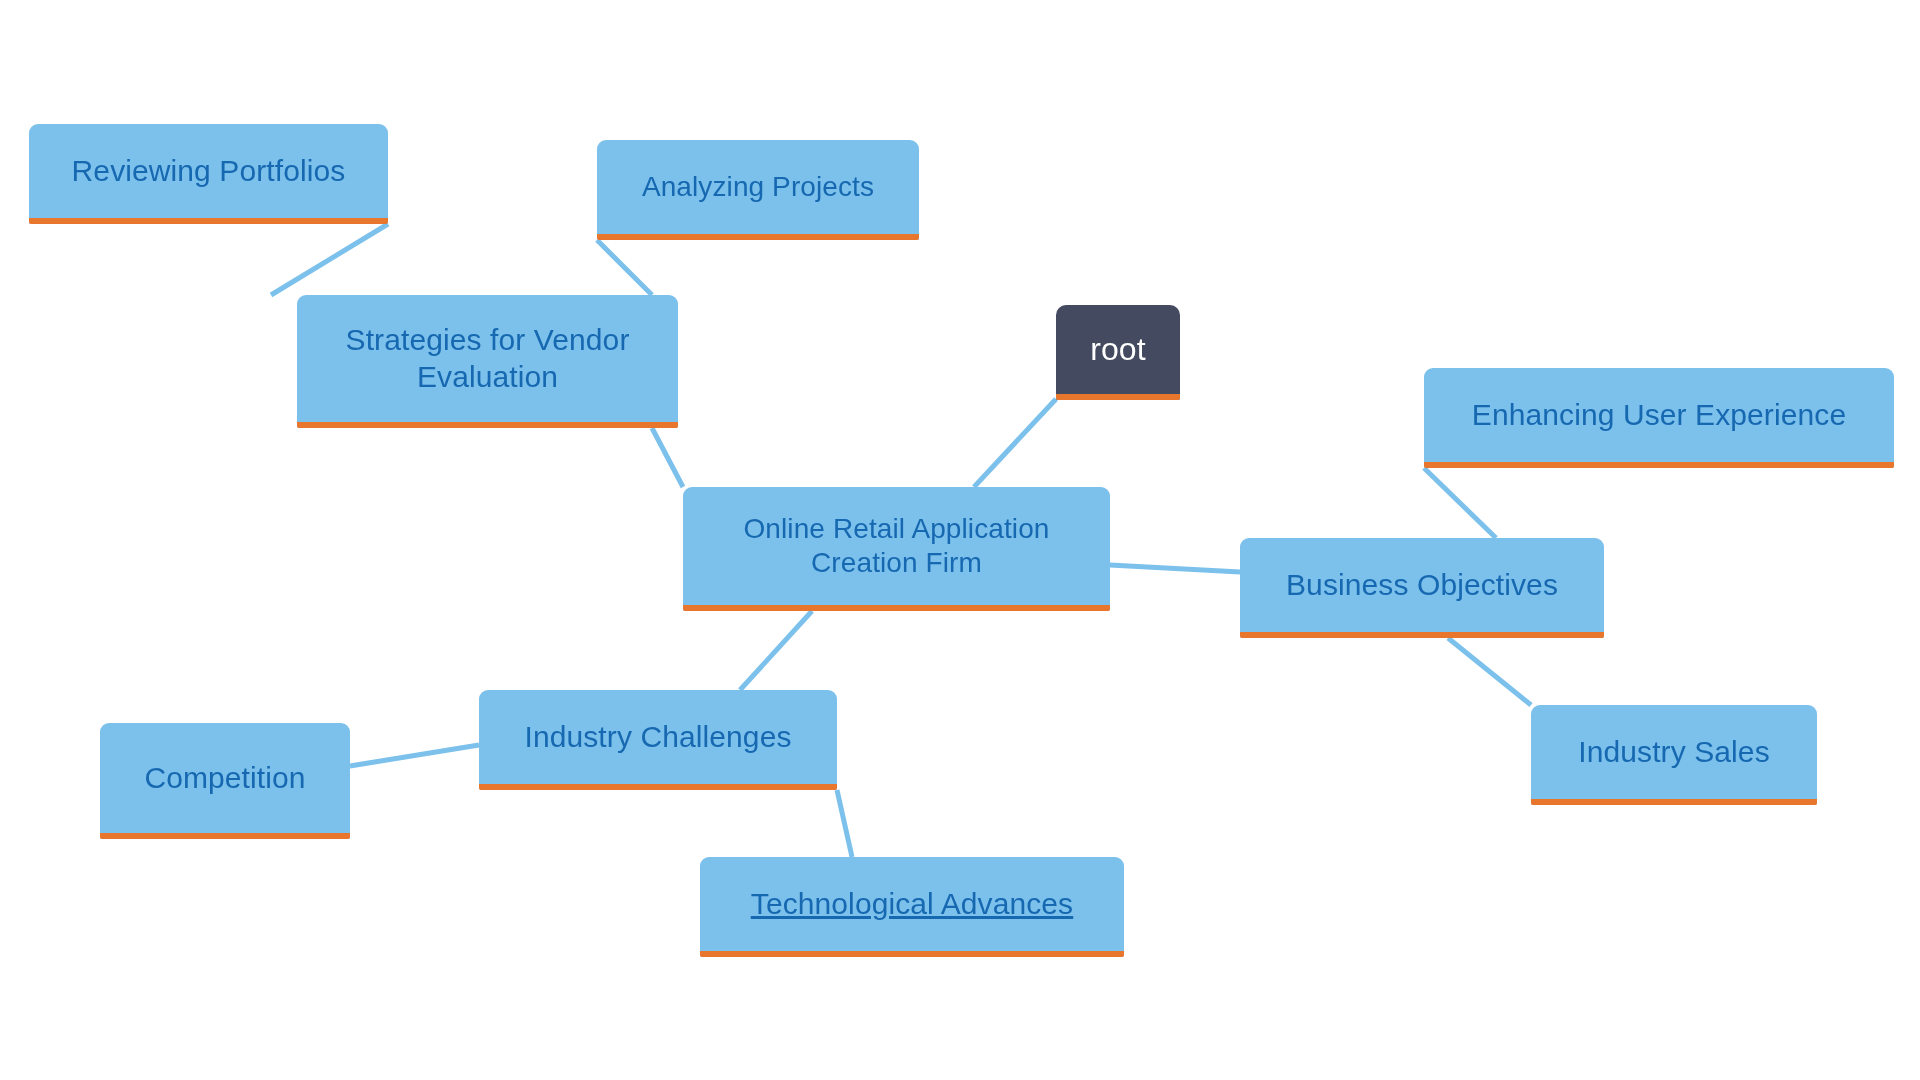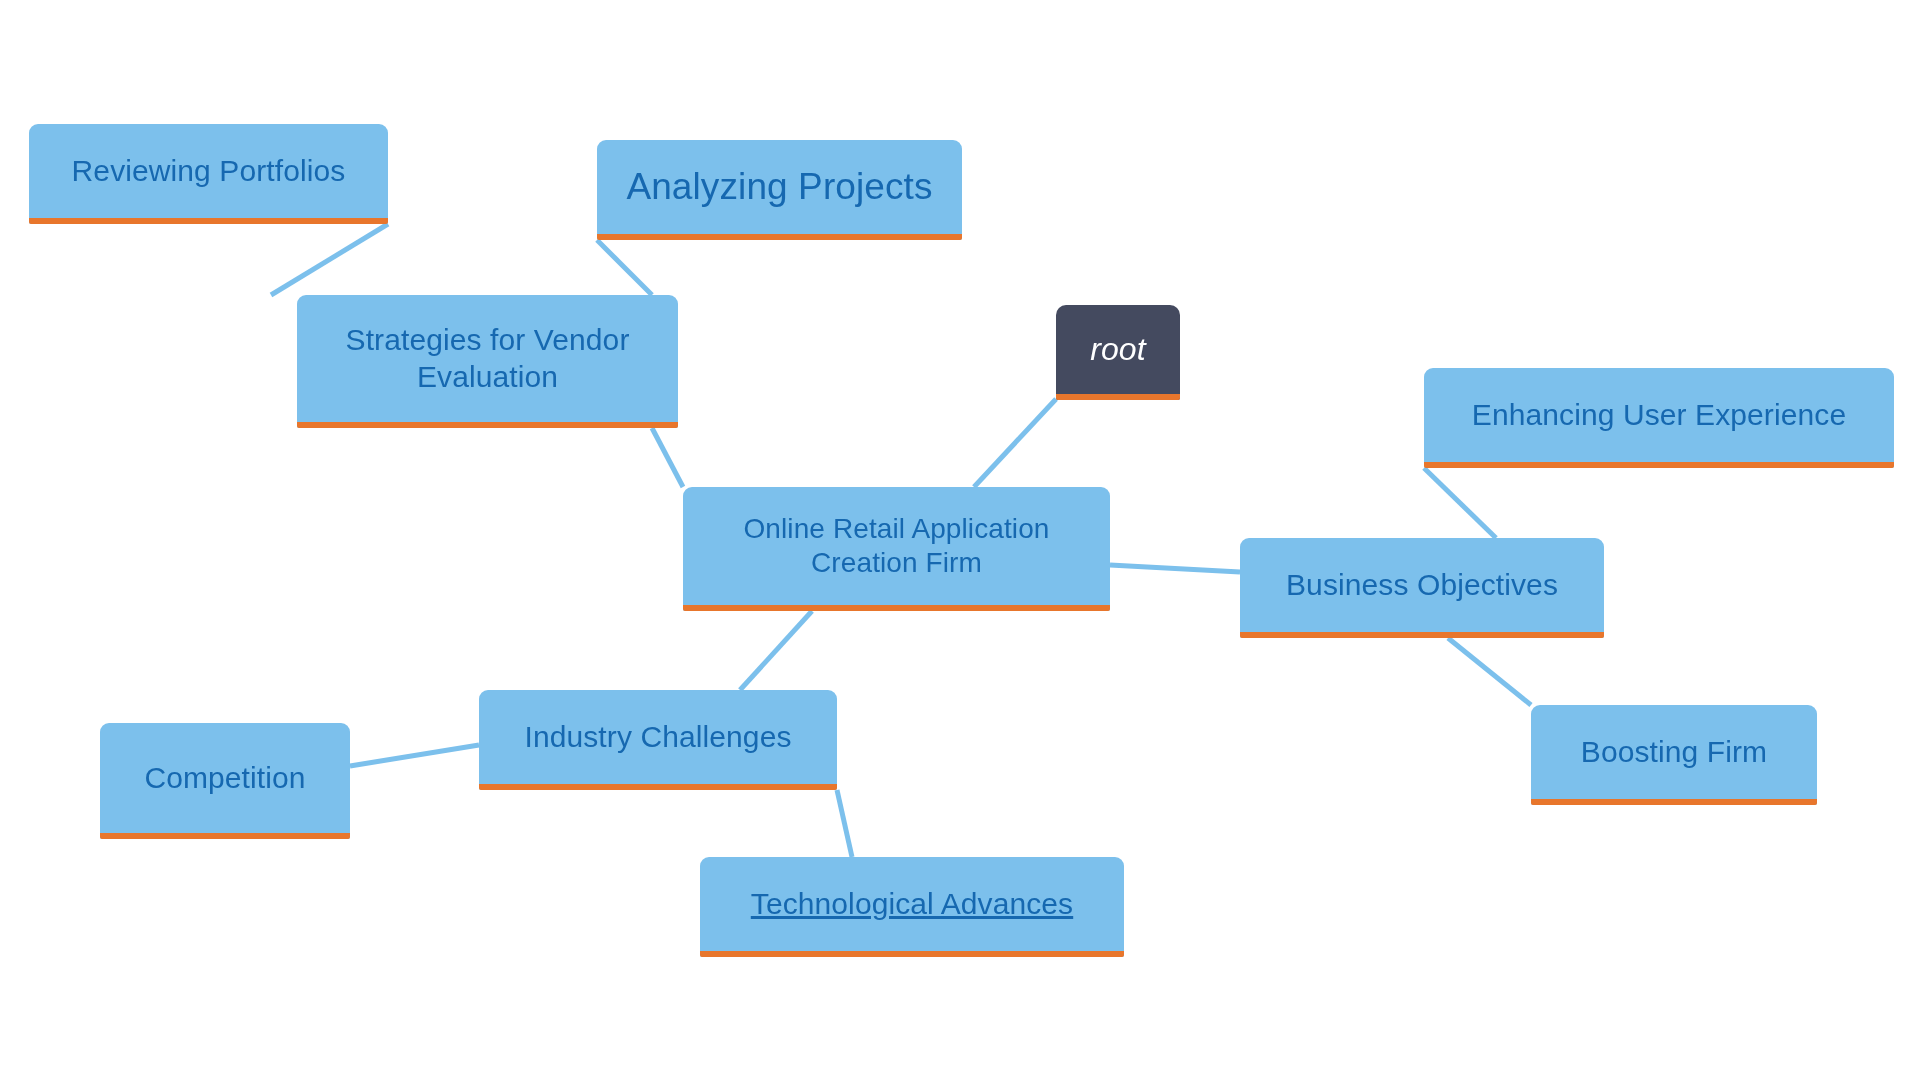--- a/index.html
+++ b/index.html
@@ -77,7 +77,7 @@
       <div class="node" style="left: 271px; top: 295px; width: 381px; height: 133px; font-size: 30px; margin-left: 26px;">Strategies for Vendor
 Evaluation</div>
       <div class="node" style="left: 29px; top: 124px; width: 359px; height: 100px; font-size: 30px;">Reviewing Portfolios</div>
-      <div class="node" style="left: 597px; top: 140px; width: 365px; height: 100px; font-size: 37px;">Analyzing Projects</div>
+      <div class="node" style="left: 597px; top: 140px; width: 322px; height: 100px; font-size: 28px;">Analyzing Projects</div>
       <div class="node" style="left: 1240px; top: 538px; width: 364px; height: 100px; font-size: 30px;">Business Objectives</div>
       <div class="node" style="left: 1424px; top: 368px; width: 470px; height: 100px; font-size: 30px;">Enhancing User Experience</div>
       <div class="node" style="left: 1531px; top: 705px; width: 286px; height: 100px; font-size: 30px;">Boosting Firm</div>

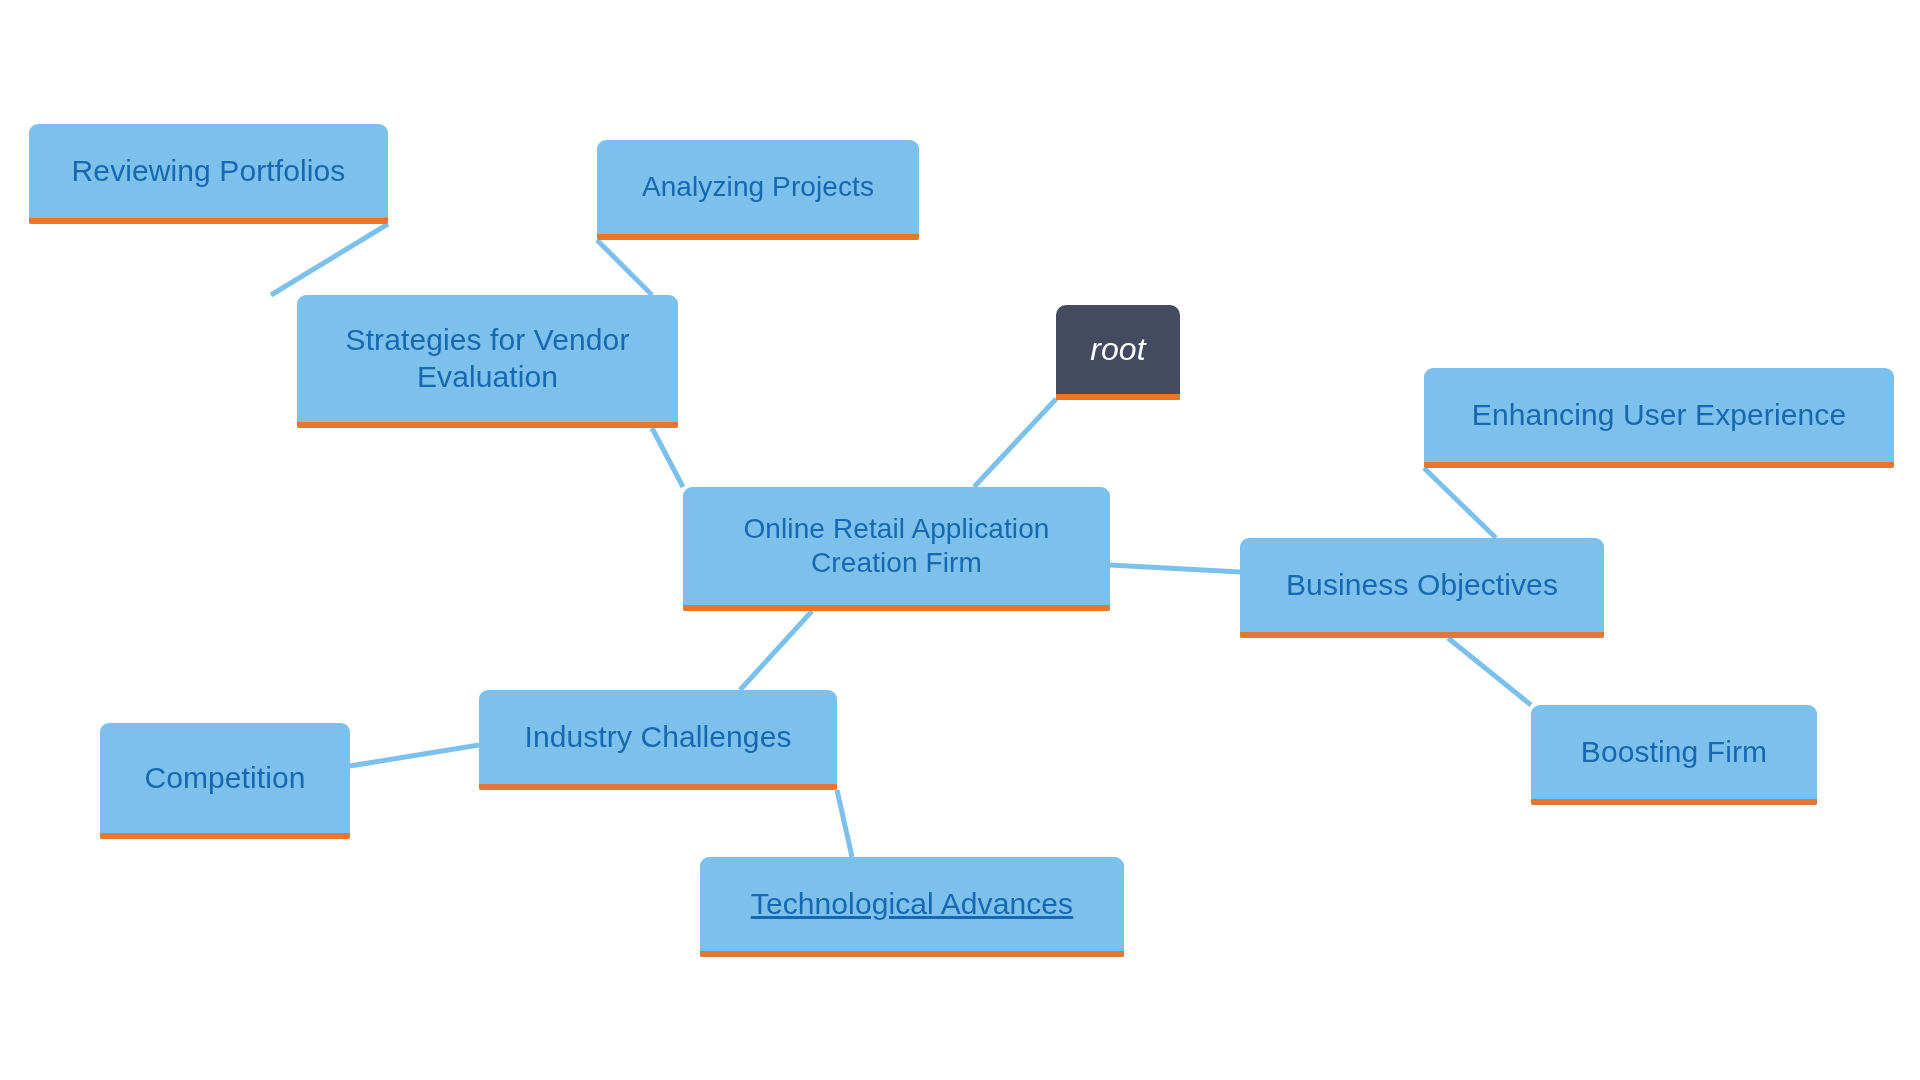--- a/index.html
+++ b/index.html
@@ -71,7 +71,7 @@
       <line x1="837" y1="790" x2="852" y2="857" stroke="#7CC0EC" stroke-width="5" stroke-linecap="butt"></line>
     </svg>
   <div id="nodes">
-      <div class="node root" style="left: 1056px; top: 305px; width: 124px; height: 95px; font-size: 32px; font-style: italic;">root</div>
+      <div class="node root" style="left: 1056px; top: 305px; width: 124px; height: 95px; font-size: 32px;">root</div>
       <div class="node" style="left: 683px; top: 487px; width: 427px; height: 124px; font-size: 28px;">Online Retail Application
 Creation Firm</div>
       <div class="node" style="left: 271px; top: 295px; width: 381px; height: 133px; font-size: 30px; margin-left: 26px;">Strategies for Vendor

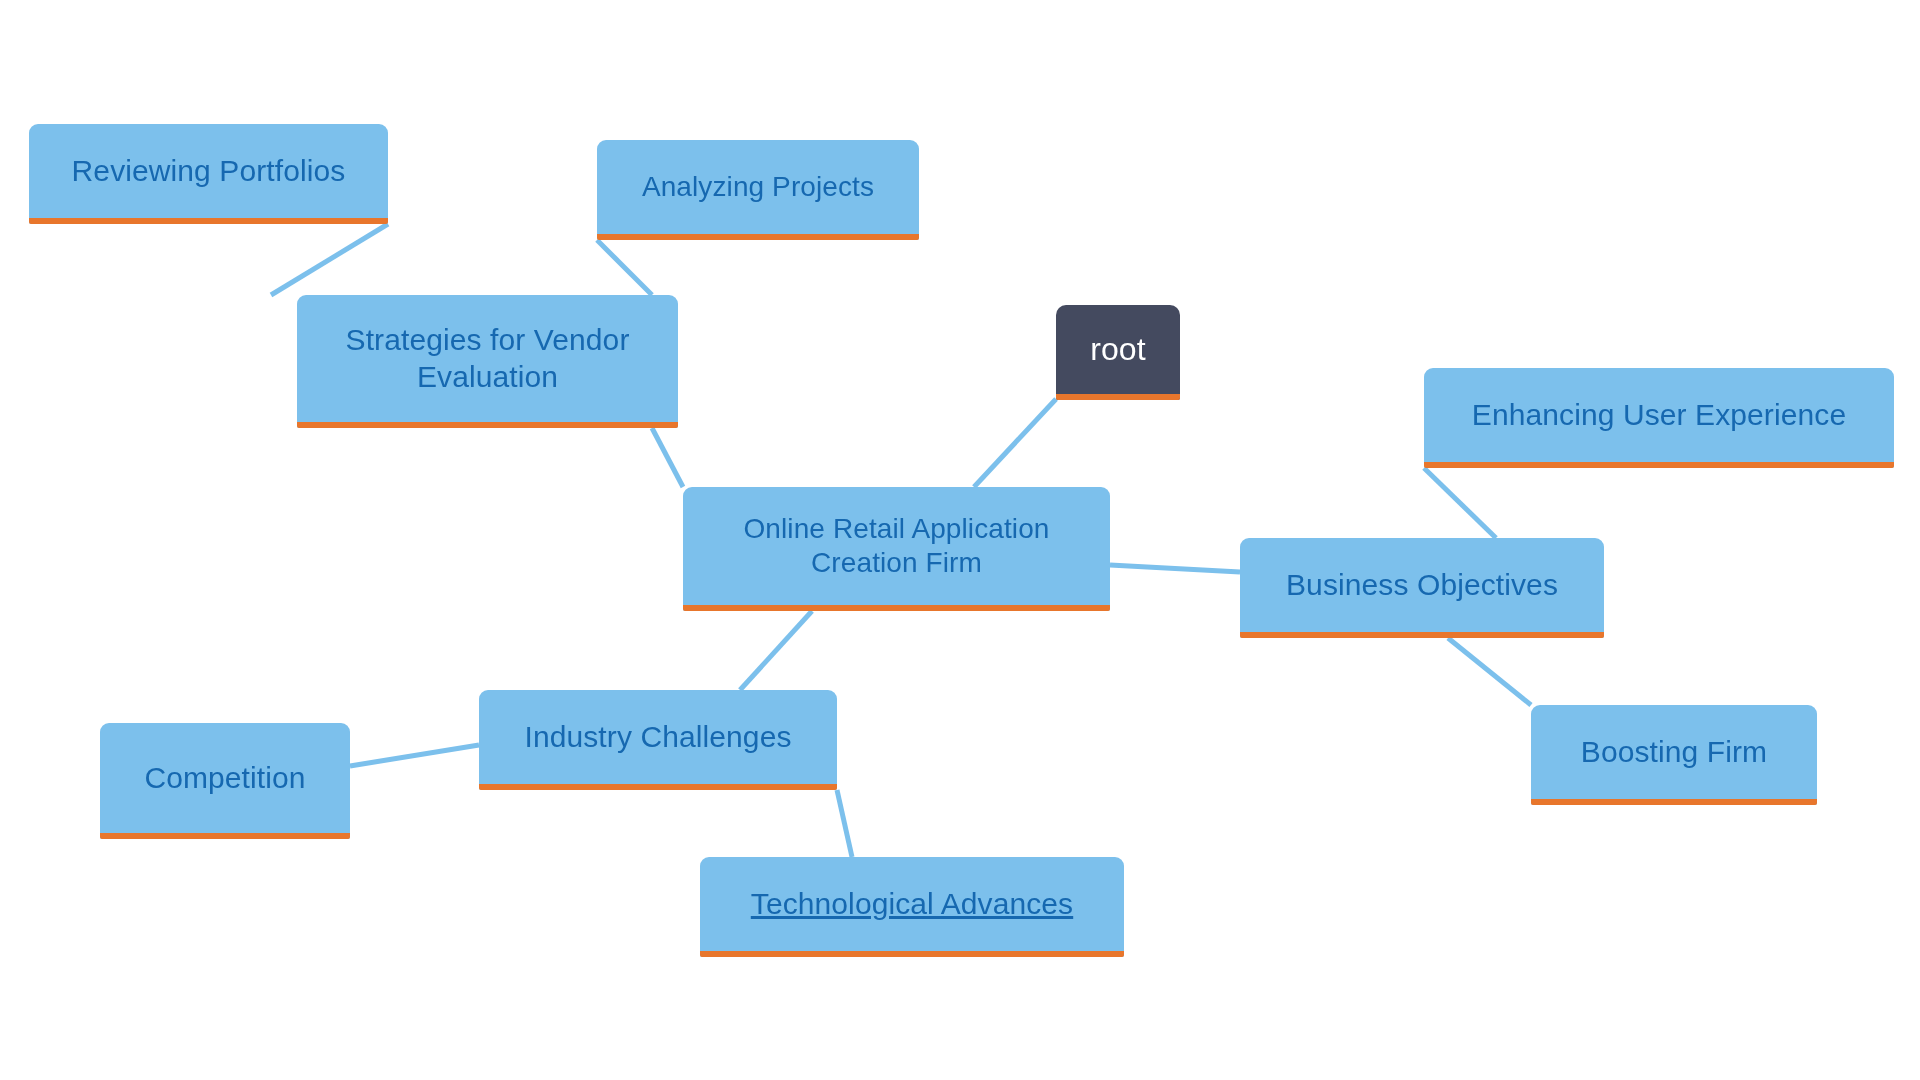--- a/index.html
+++ b/index.html
@@ -80,7 +80,7 @@
       <div class="node" style="left: 597px; top: 140px; width: 322px; height: 100px; font-size: 28px;">Analyzing Projects</div>
       <div class="node" style="left: 1240px; top: 538px; width: 364px; height: 100px; font-size: 30px;">Business Objectives</div>
       <div class="node" style="left: 1424px; top: 368px; width: 470px; height: 100px; font-size: 30px;">Enhancing User Experience</div>
-      <div class="node" style="left: 1531px; top: 705px; width: 286px; height: 100px; font-size: 30px;">Boosting Firm</div>
+      <div class="node" style="left: 1531px; top: 705px; width: 286px; height: 100px; font-size: 30px;">Industry Sales</div>
       <div class="node" style="left: 479px; top: 690px; width: 358px; height: 100px; font-size: 30px;">Industry Challenges</div>
       <div class="node" style="left: 100px; top: 723px; width: 250px; height: 116px; font-size: 30px;">Competition</div>
       <div class="node" style="left: 700px; top: 857px; width: 424px; height: 100px; font-size: 30px; text-decoration: underline;">Technological Advances</div>

